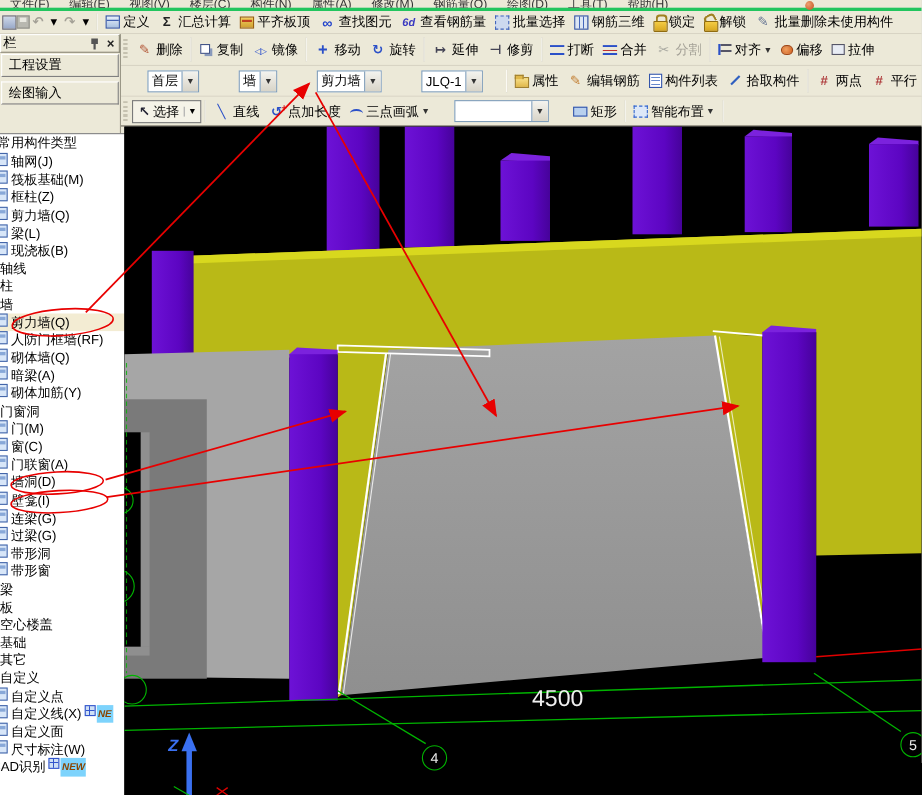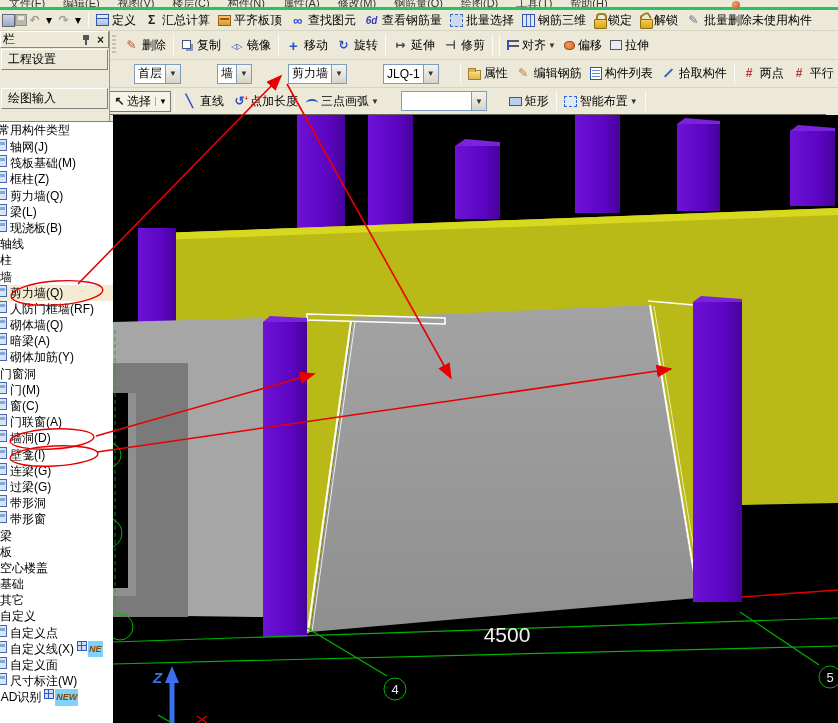--- a/index.html
+++ b/index.html
@@ -218,6 +218,20 @@
         </div>
       </div>
       <div class="sep"></div>
+    <div class="grp" id="tb2-g4">
+        <div class="tbtn">
+          <span class="ico i-break"></span>
+          <span class="lbl">打断</span>
+        </div>
+        <div class="tbtn">
+          <span class="ico i-merge"></span>
+          <span class="lbl">合并</span>
+        </div>
+        <div class="tbtn disabled">
+          <span class="ico i-split"></span>
+          <span class="lbl">分割</span>
+        </div>
+      </div>
       <div class="sep"></div>
     <div class="grp" id="tb2-g5">
         <div class="tbtn">

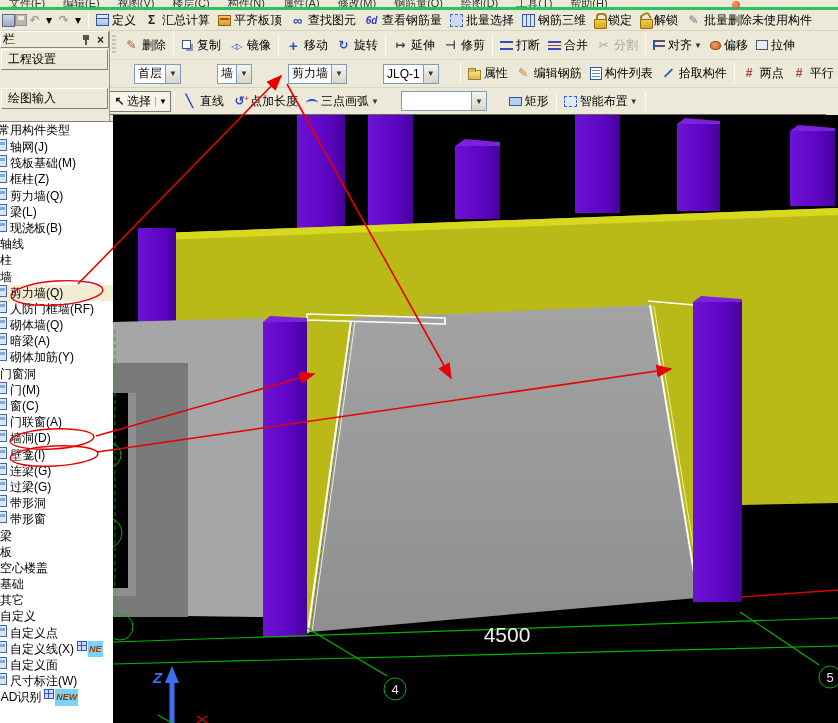--- a/index.html
+++ b/index.html
@@ -96,7 +96,7 @@
   .pin-ico::before { content:""; position:absolute; left:2px; top:1px; width:6px; height:5px; background:#555; }
   .pin-ico::after { content:""; position:absolute; left:4px; top:6px; width:2px; height:5px; background:#555; }
   .close-ico { font-weight:bold; font-size:12px; color:#222; padding:0 2px; }
-  .nav-tab { height:21px; margin:1px 1px 18px 1px; display:flex; align-items:center; padding-left:6px; background:#ece9d8; border:1px solid; border-color:#fff #808080 #808080 #fff; }
+  .nav-tab { height:21px; margin:1px 1px 4px 1px; display:flex; align-items:center; padding-left:6px; background:#ece9d8; border:1px solid; border-color:#fff #808080 #808080 #fff; }
   #navlist { position:absolute; left:0; top:90px; width:124px; bottom:0; background:#fff; border-top:1px solid #808080; overflow:hidden; }
   .nav-header { height:17px; line-height:17px; margin-left:-2px; white-space:nowrap; }
   .nav-row { height:16.2px; line-height:16.2px; display:flex; white-space:nowrap; }

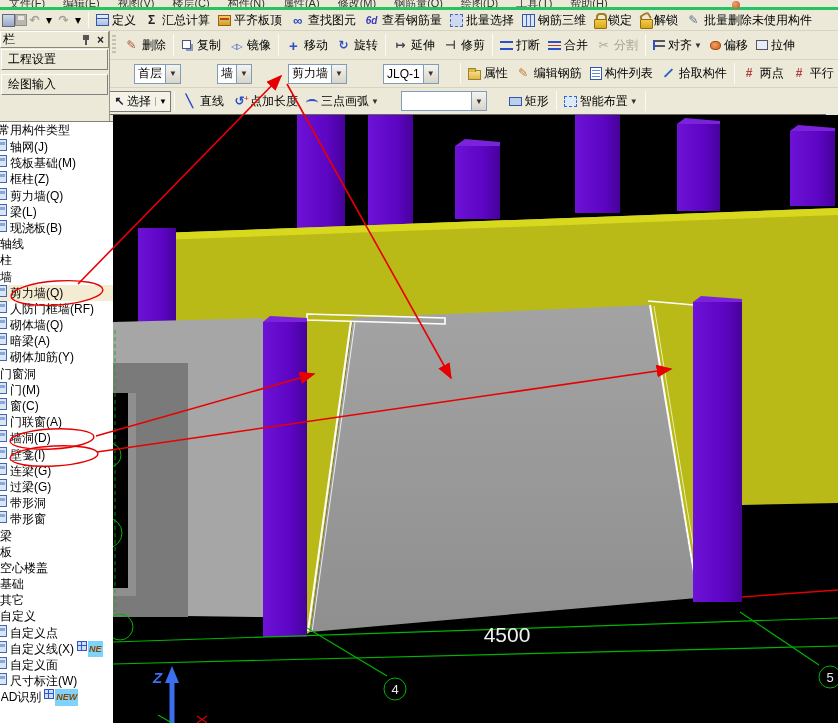--- a/index.html
+++ b/index.html
@@ -16,7 +16,7 @@
   #tb1 { top:10px; height:21px; }
   #tb2 { left:110px; width:728px; top:31px; height:29px; }
   #tb3 { left:110px; width:728px; top:60px; height:28px; }
-  #tb4 { left:98px; width:728px; top:88px; height:27px; border-bottom:1px solid #6a675a;font-family:Liberation Serif, serif; }
+  #tb4 { left:110px; width:728px; top:88px; height:27px; border-bottom:1px solid #6a675a; }
   .grp { display:flex; align-items:flex-end; }
   .handle { width:4px; height:70%; margin:0 4px 0 2px; background:repeating-linear-gradient(180deg,#c6c2b0 0 2px,transparent 2px 4px); }
   .sep { width:1px; height:78%; background:#b5b2a2; border-right:1px solid #fbfaf4; margin:0 3px; }

